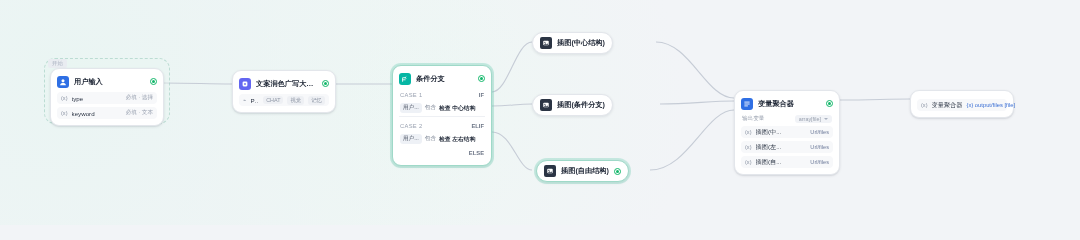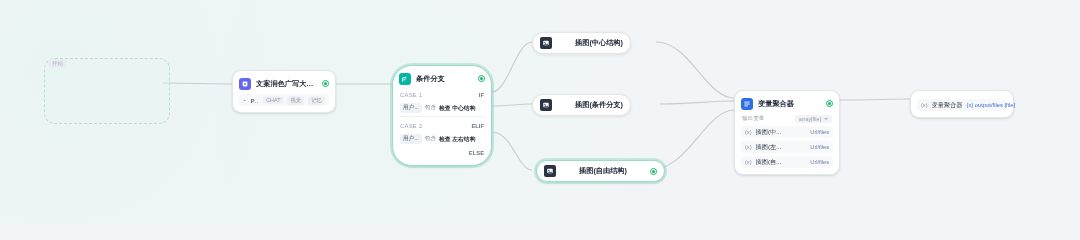--- a/index.html
+++ b/index.html
@@ -60,7 +60,7 @@
   .cval { font-size: 5.8px; color: #242c3b; font-weight: bold; white-space: nowrap; }
   .divider { height: 1px; background: #eef0f4; margin: 3px 0 2px 0; }
   .pillnode {
-    position: absolute; display: flex; align-items: center; gap: 23px;
+    position: absolute; display: flex; align-items: center; gap: 5px;
     background: #ffffff; border: 1px solid #e3e6eb; border-radius: 14px;
     box-shadow: 0 1px 3px rgba(16,24,40,.09);
     padding: 4px 7px;

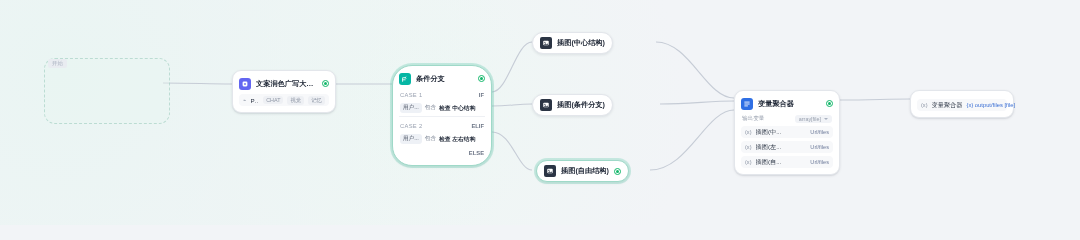--- a/index.html
+++ b/index.html
@@ -105,6 +105,28 @@
   <div class="grouphalo" style="left:44px; top:58px; width:126px; height:66px;"></div>
   <div class="grouplabel" style="left:48px; top:59px;">开始</div>
 
+  <div class="node" style="left:50px; top:68px; width:114px;">
+    <div class="nhead">
+      <span class="nicon" style="background:#2f6fe4;">
+        <svg viewBox="0 0 10 10">
+            <circle cx="5" cy="3.4" r="1.9" fill="#fff"></circle>
+            <path d="M1.4 9c0-2 1.7-3.1 3.6-3.1S8.6 7 8.6 9z" fill="#fff"></path>
+          </svg>
+      </span>
+      <span class="ntitle">用户输入</span>
+      <span class="dot"></span>
+    </div>
+    <div class="row">
+      <span class="vtag">(x)</span>
+      <span class="vname">type</span>
+      <span class="vright">必填 · 选择</span>
+    </div>
+    <div class="row">
+      <span class="vtag">(x)</span>
+      <span class="vname">keyword</span>
+      <span class="vright">必填 · 文本</span>
+    </div>
+  </div>
 
   <div class="node" style="left:232px; top:70px; width:104px;">
     <div class="nhead">

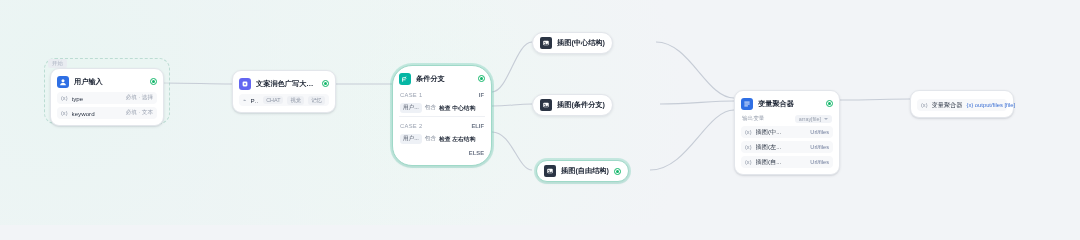--- a/index.html
+++ b/index.html
@@ -26,7 +26,7 @@
     box-shadow: 0 1px 3px rgba(16,24,40,.09), 0 1px 1px rgba(16,24,40,.05);
     padding: 5px 6px 6px 6px;
   }
-  .node.sel { border-color: #9fd9c8; box-shadow: 0 0 0 2px rgba(110,205,180,.35), 0 1px 3px rgba(16,24,40,.1); border-radius: 20px; }
+  .node.sel { border-color: #9fd9c8; box-shadow: 0 0 0 2px rgba(110,205,180,.35), 0 1px 3px rgba(16,24,40,.1); }
   .nhead { display: flex; align-items: center; gap: 5px; height: 15px; }
   .nicon {
     width: 12px; height: 12px; border-radius: 3px;

